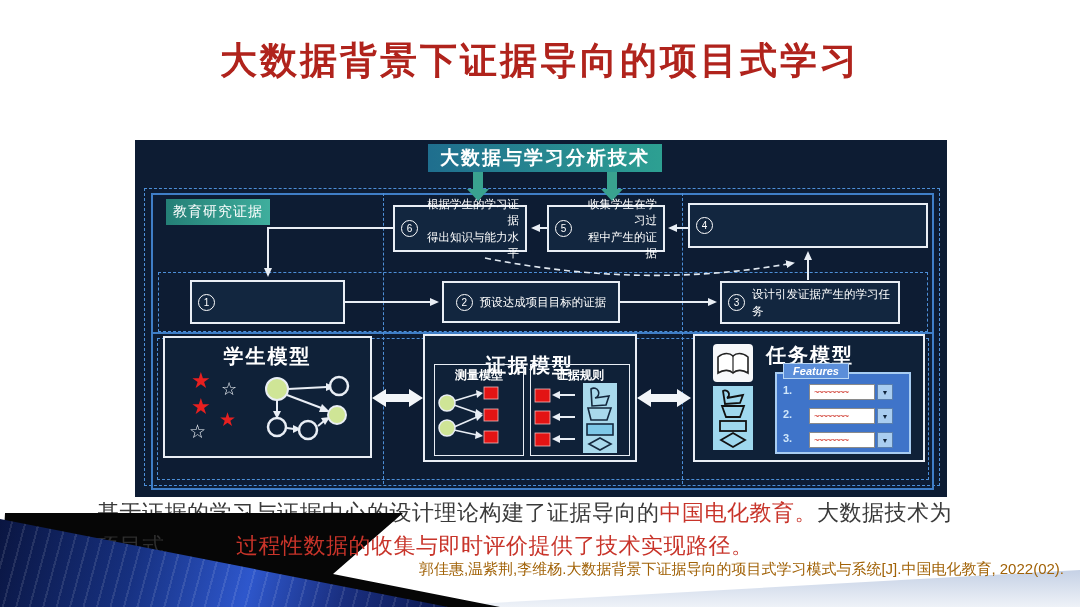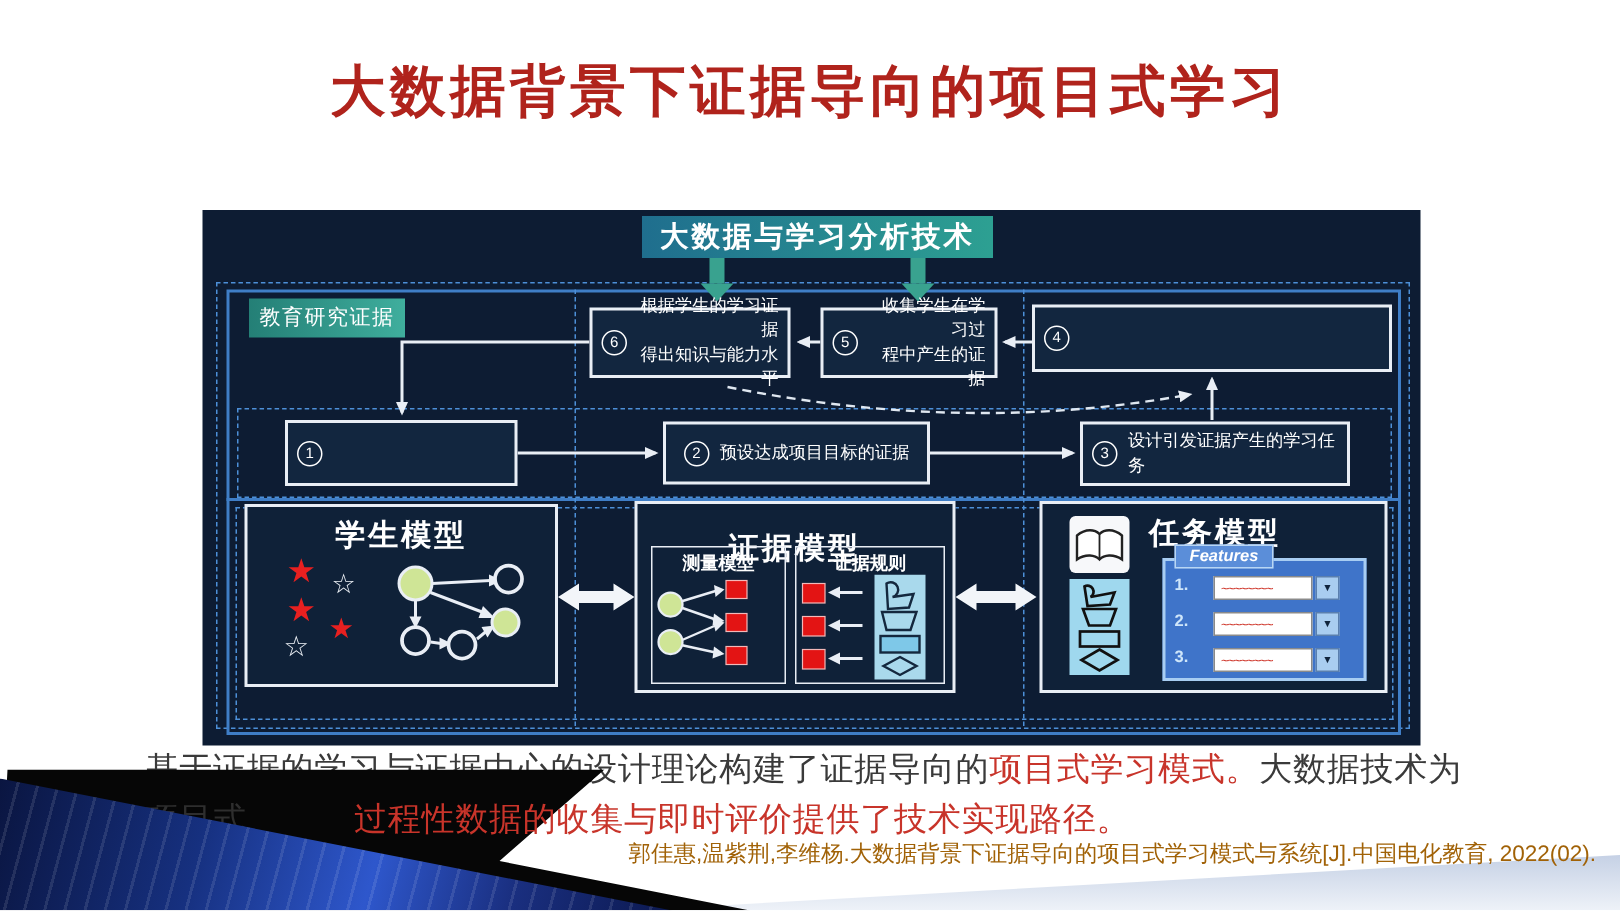--- a/index.html
+++ b/index.html
@@ -252,7 +252,7 @@
   </div>
 
   <div class="abs p-line" style="left:97px;top:498px;z-index:2;">
-    <span>基于证据的学习与证据中心的设计理论构建了证据导向的</span><span class="red">项目式学习模式。</span><span>大数据技术为</span>
+    <span>基于证据的学习与证据中心的设计理论构建了证据导向的</span><span class="red">中国电化教育。</span><span>大数据技术为</span>
   </div>
   <div class="abs p-line" style="left:97px;top:531px;z-index:4;color:#2e2e2e;">项目式</div>
   <div class="abs p-line red" style="left:236px;top:531px;z-index:5;">过程性数据的收集与即时评价提供了技术实现路径。</div>

